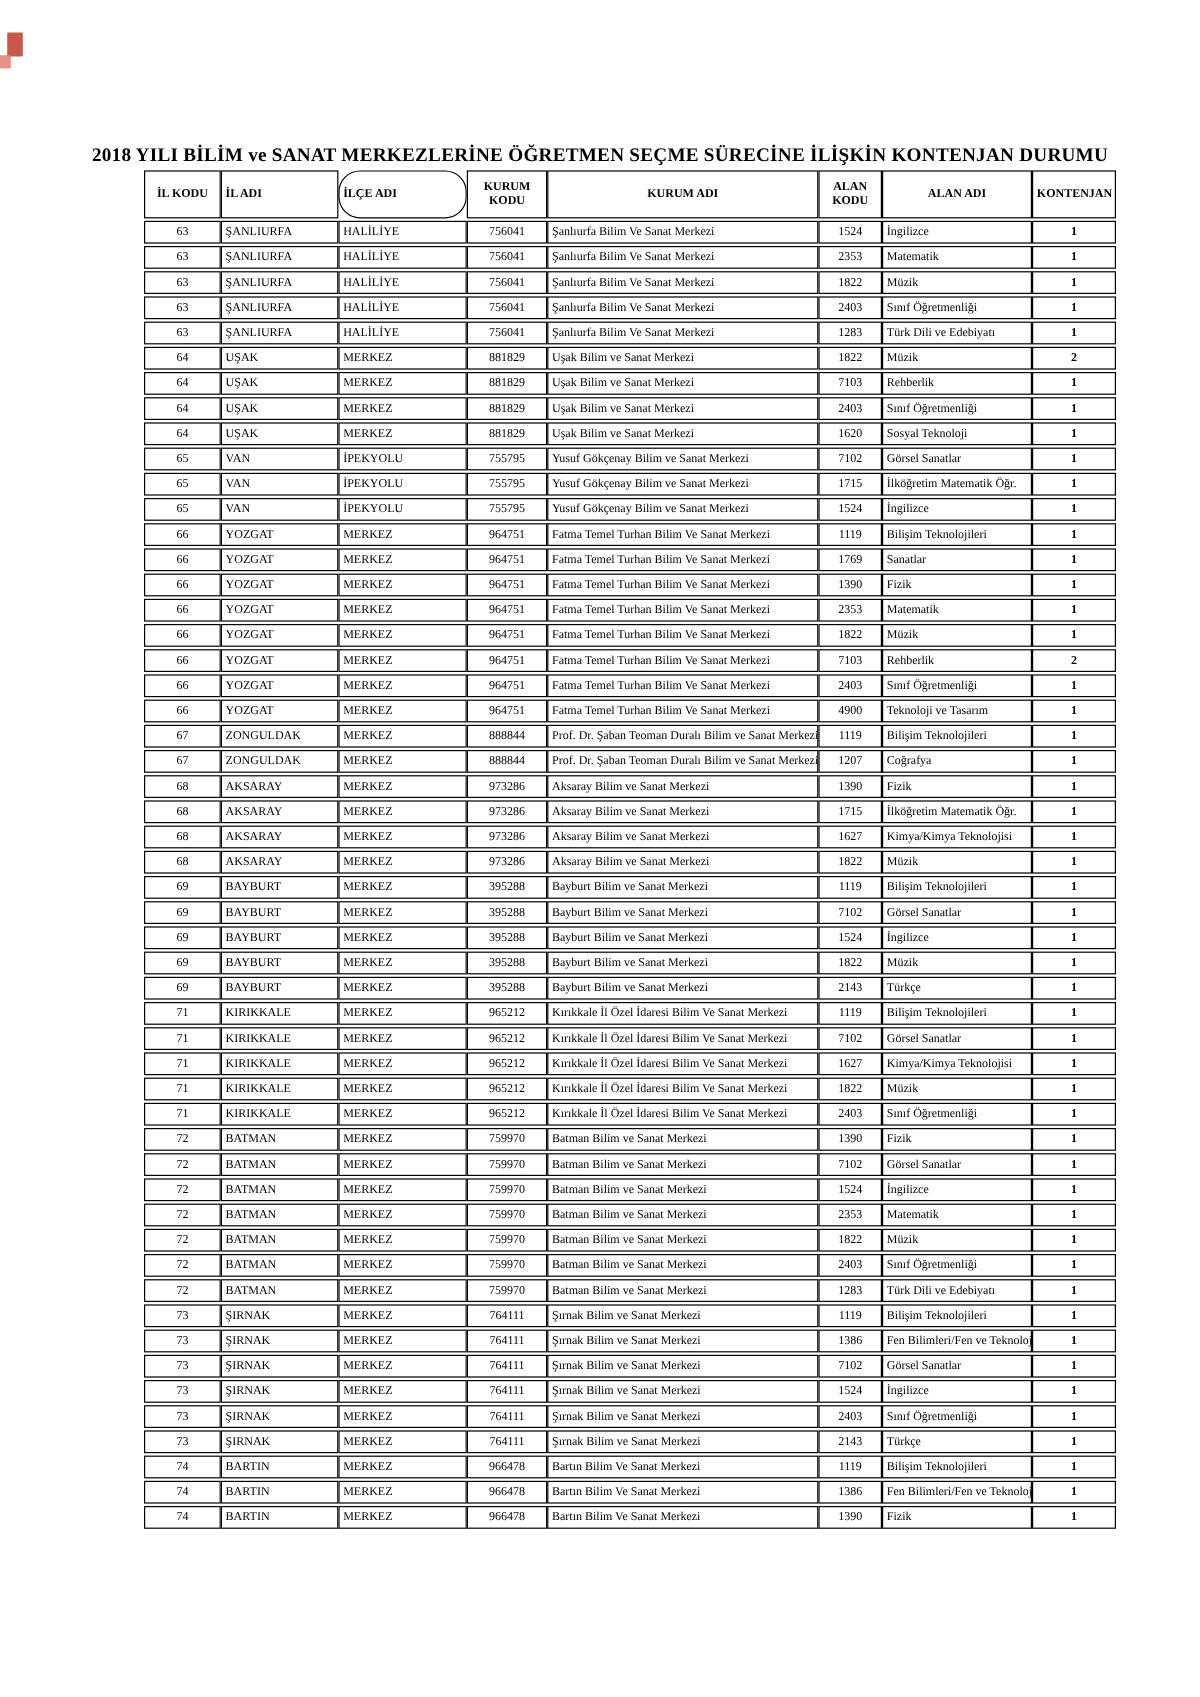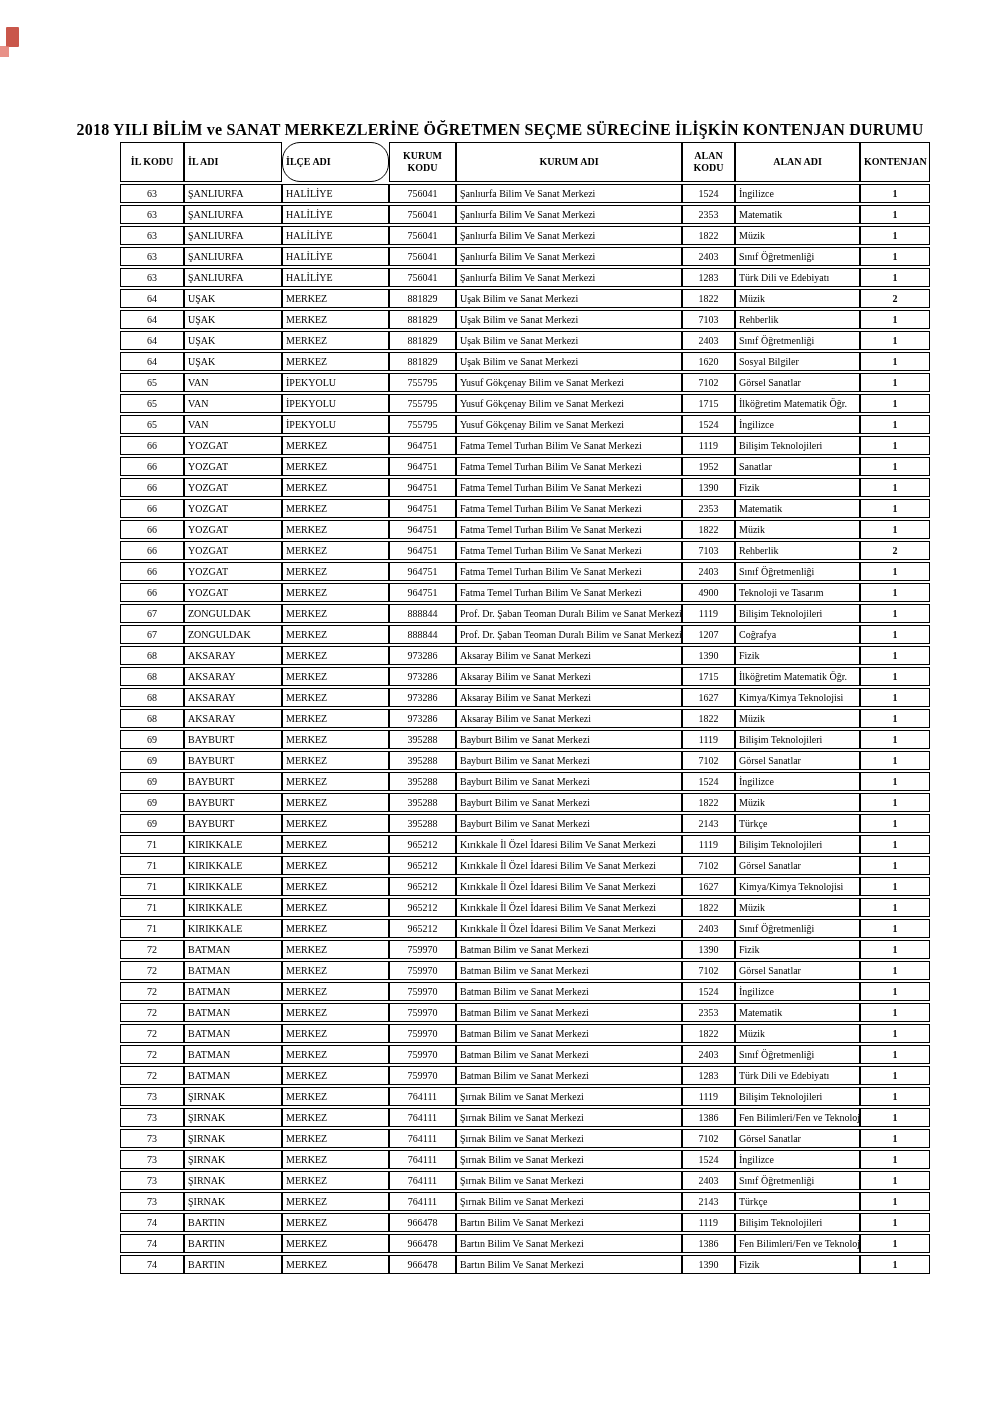--- a/index.html
+++ b/index.html
@@ -184,7 +184,7 @@
       <td class="c-center">881829</td>
       <td class="c-left">Uşak Bilim ve Sanat Merkezi</td>
       <td class="c-center">1620</td>
-      <td class="c-left">Sosyal Bilgiler</td>
+      <td class="c-left">Sosyal Teknoloji</td>
       <td class="c-bold">1</td>
     </tr>
         <tr>

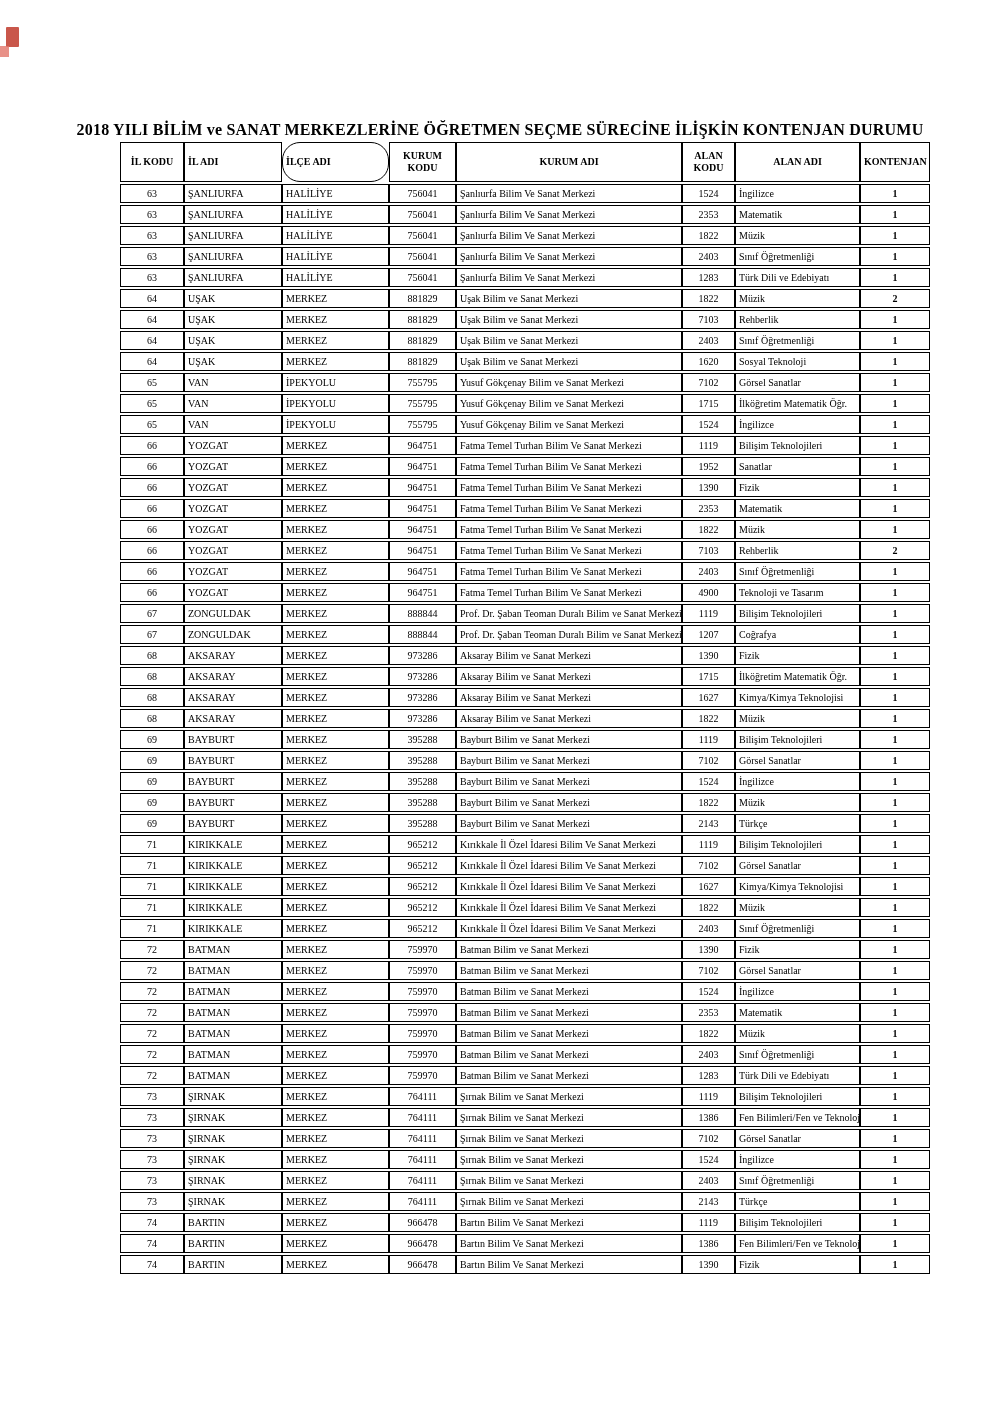--- a/index.html
+++ b/index.html
@@ -233,7 +233,7 @@
       <td class="c-left">MERKEZ</td>
       <td class="c-center">964751</td>
       <td class="c-left">Fatma Temel Turhan Bilim Ve Sanat Merkezi</td>
-      <td class="c-center">1952</td>
+      <td class="c-center">1769</td>
       <td class="c-left">Sanatlar</td>
       <td class="c-bold">1</td>
     </tr>

